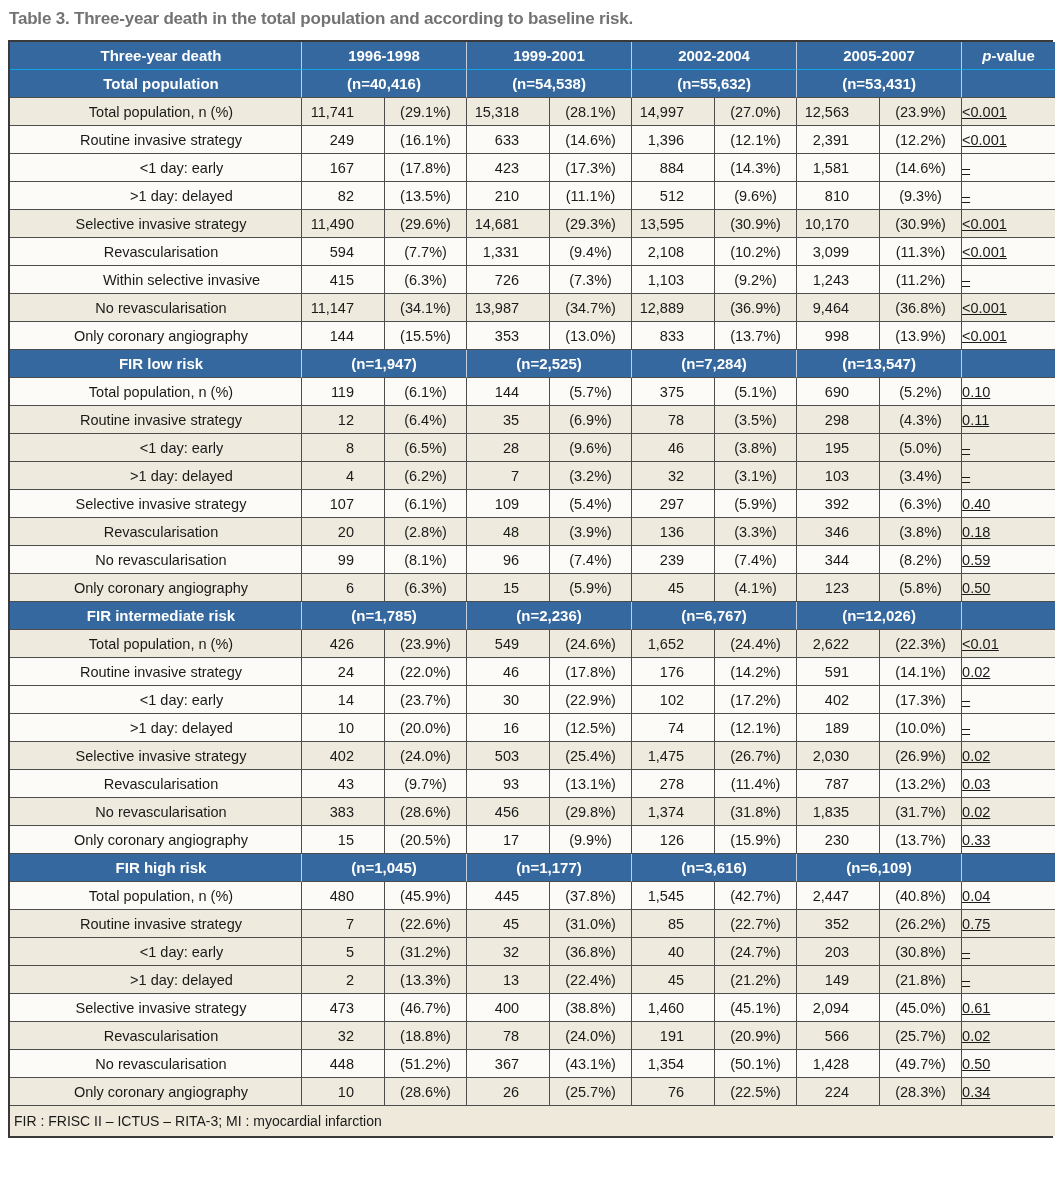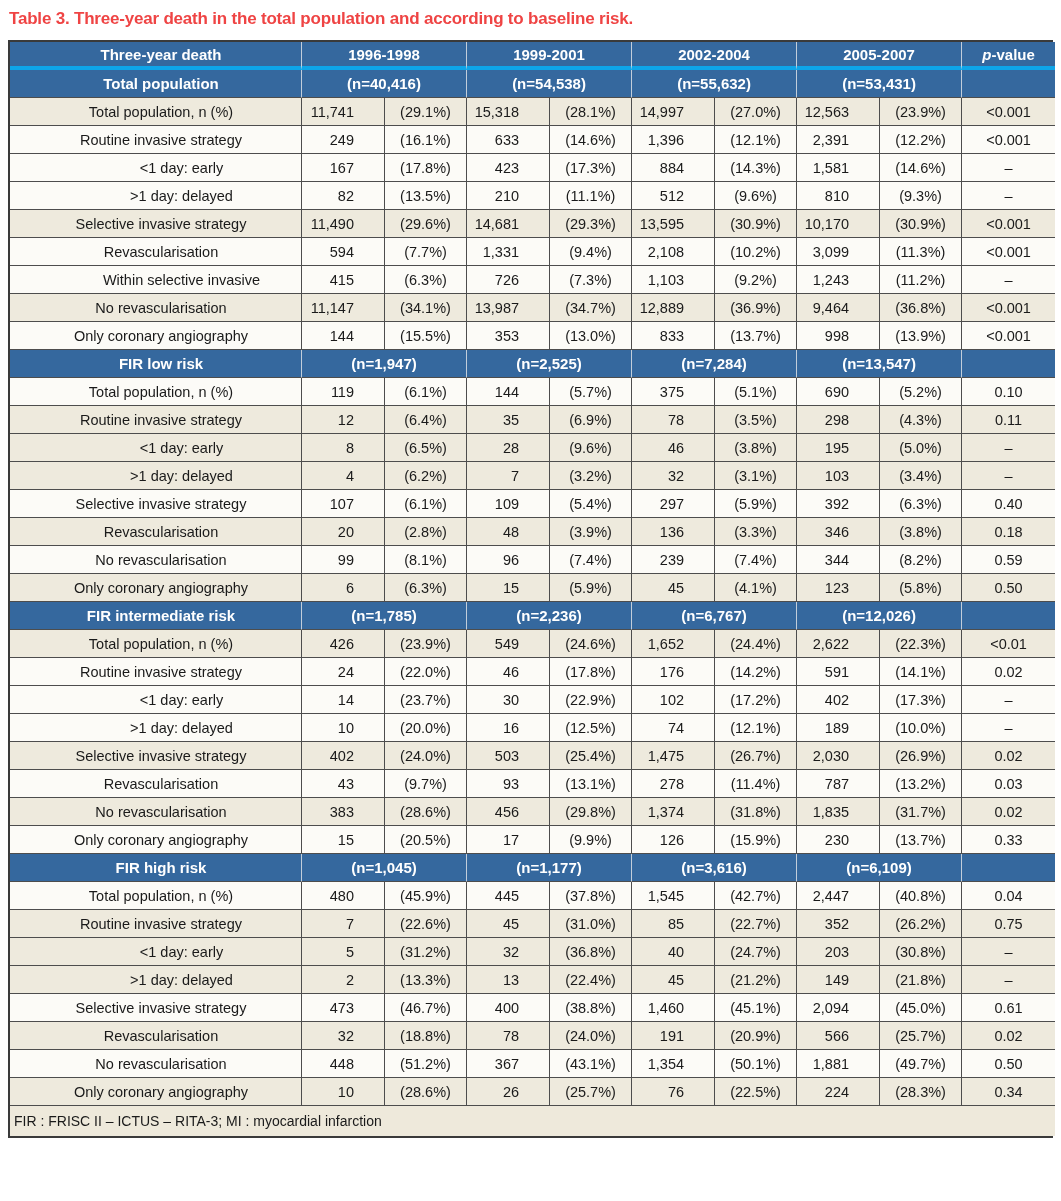--- a/index.html
+++ b/index.html
@@ -12,7 +12,7 @@
   .title {
     font-size: 17px;
     font-weight: bold;
-    color: #ef4444;
+    color: #737373;
     letter-spacing: -0.2px;
     margin: 0;
     padding: 9px 0 11px 9px;

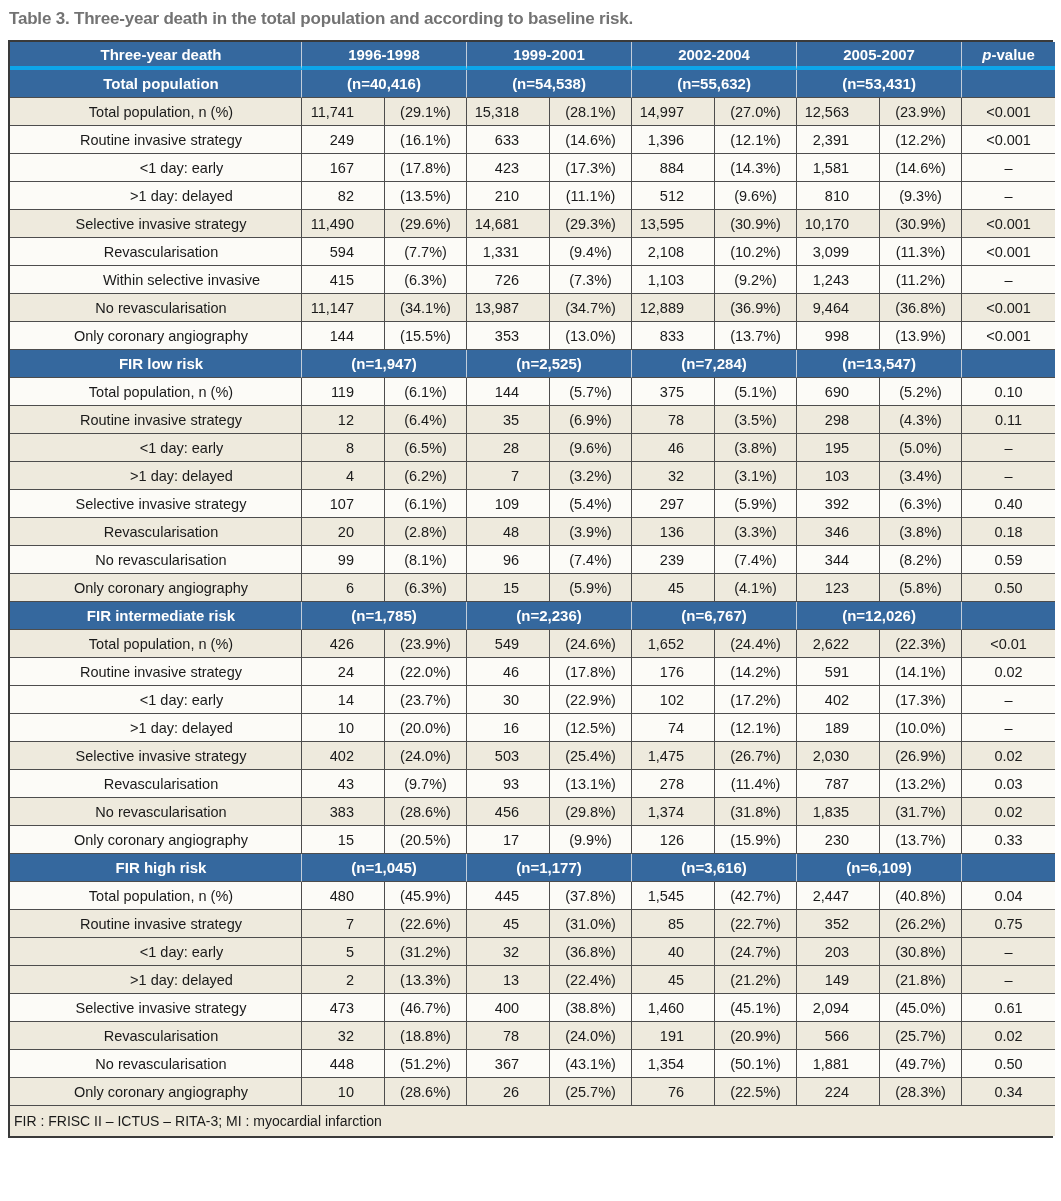--- a/index.html
+++ b/index.html
@@ -55,7 +55,7 @@
     border-bottom: 1px solid #4d4d4d;
     text-align: center;
   }
-  .blue-row th { border-bottom: 4px solid #0ea5e9; text-align: center; }
+  .blue-row th { border-bottom: 1px solid #0ea5e9; text-align: center; }
   .blue-row th:last-child, .section-row th:last-child { border-right: none; margin-top: 24px; }
   .hdr-label, .sec-label { text-align: left; padding-left: 11px; }
   .pv-hdr i { font-style: italic; font-weight: bold; }

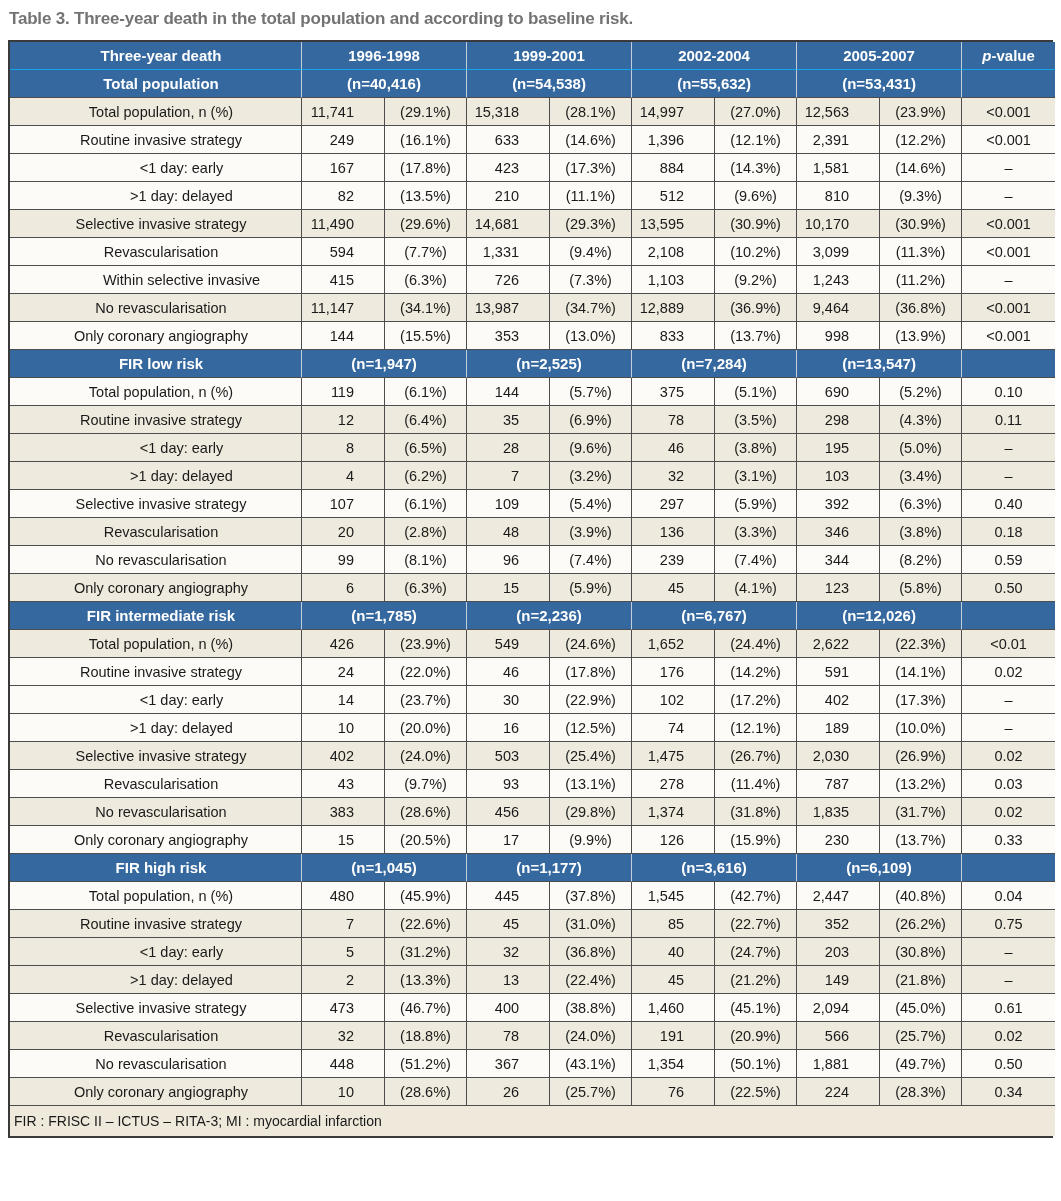--- a/index.html
+++ b/index.html
@@ -67,7 +67,7 @@
   .lbl.idt { padding-left: 52px; }
   .num { text-align: right; padding-right: 30px; }
   .pct { text-align: center; }
-  .pv  { text-align: center; }
+  .pv  { text-align: left; text-decoration: underline; }
 
   
   .footnote-row td {

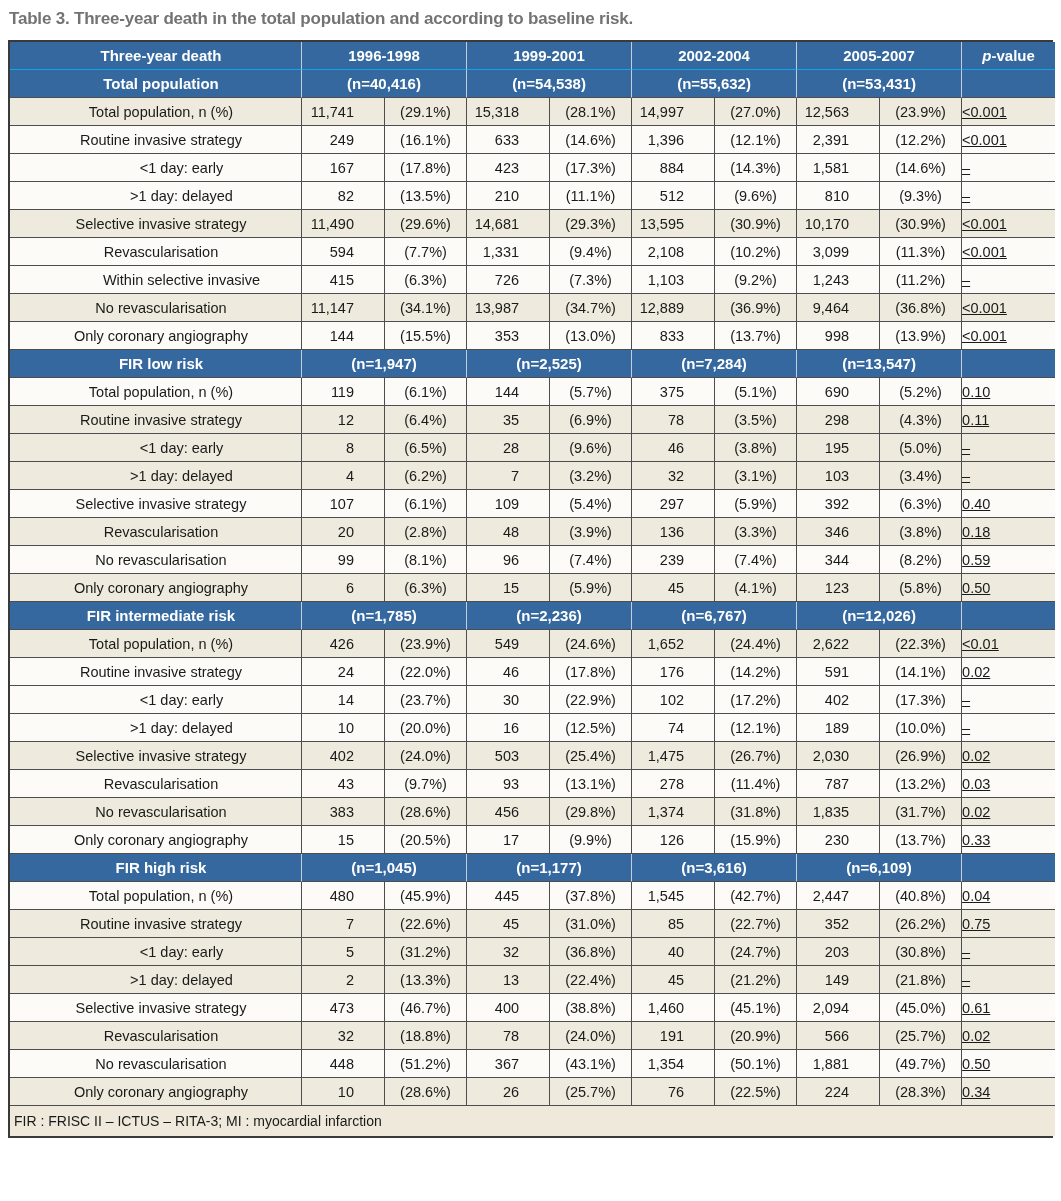--- a/index.html
+++ b/index.html
@@ -522,7 +522,7 @@
             <td class="pct">(43.1%)</td>
             <td class="num">1,354</td>
             <td class="pct">(50.1%)</td>
-            <td class="num">1,881</td>
+            <td class="num">1,428</td>
             <td class="pct">(49.7%)</td>
             <td class="pv">0.50</td>
           </tr>

